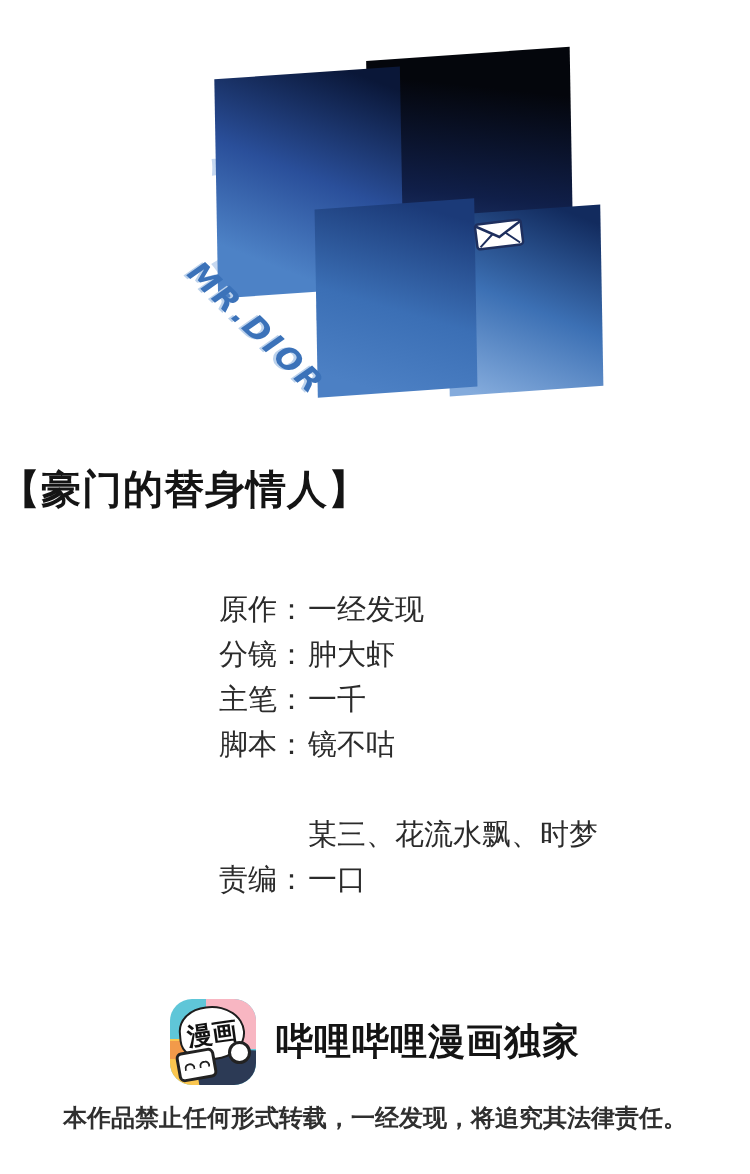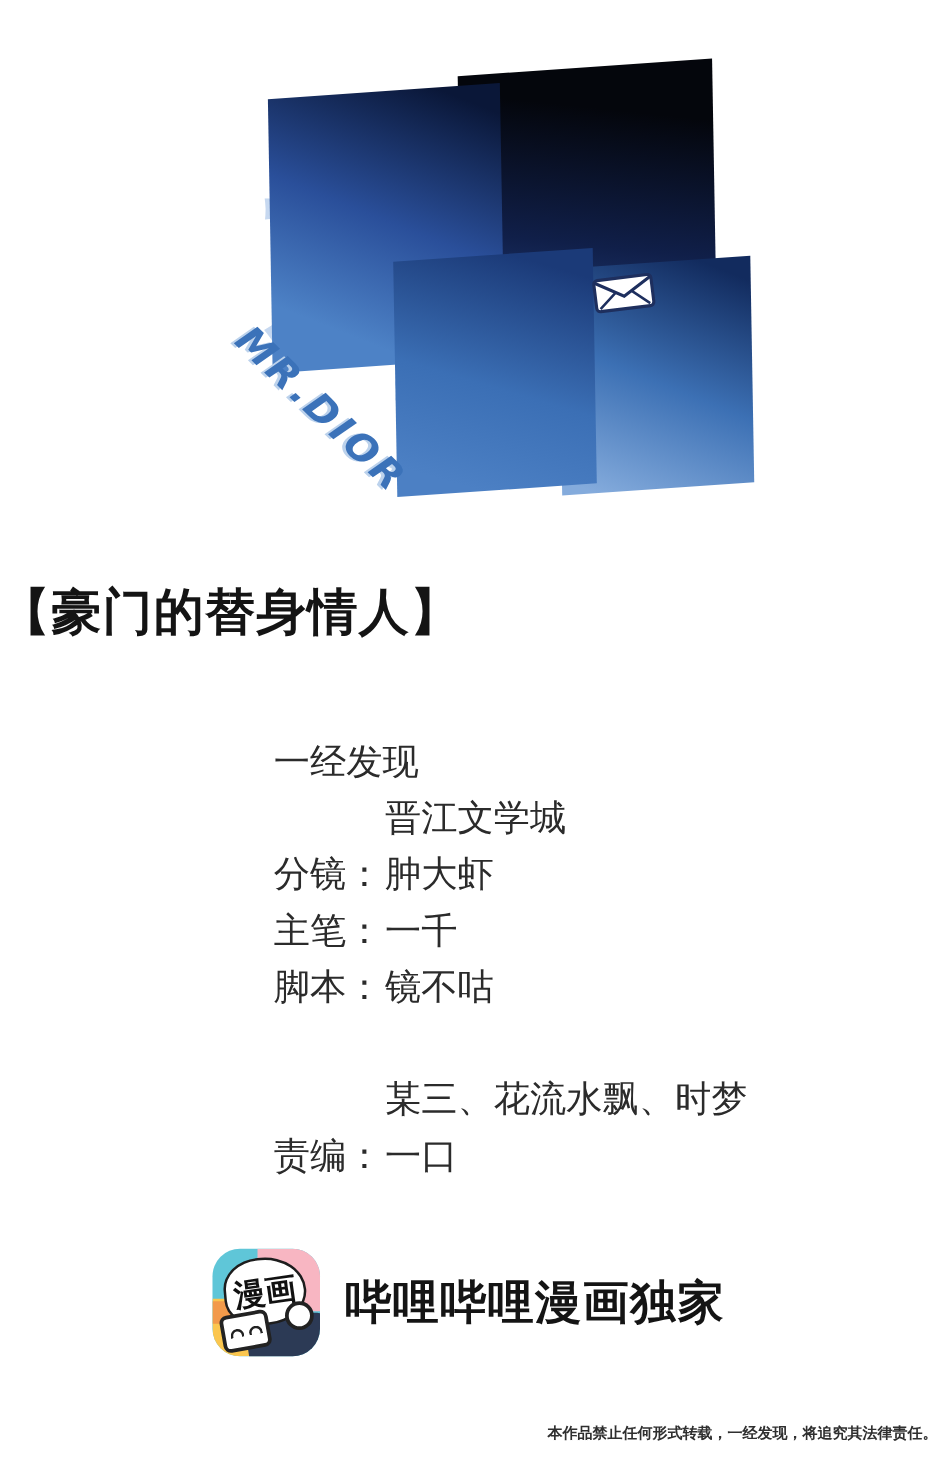--- a/index.html
+++ b/index.html
@@ -253,6 +253,7 @@
 
 <div class="credits">
   <div class="credit-row">
+    <span class="credit-label">原作：</span>
     <span class="credit-value">一经发现</span>
   </div>
   <div class="credit-row">

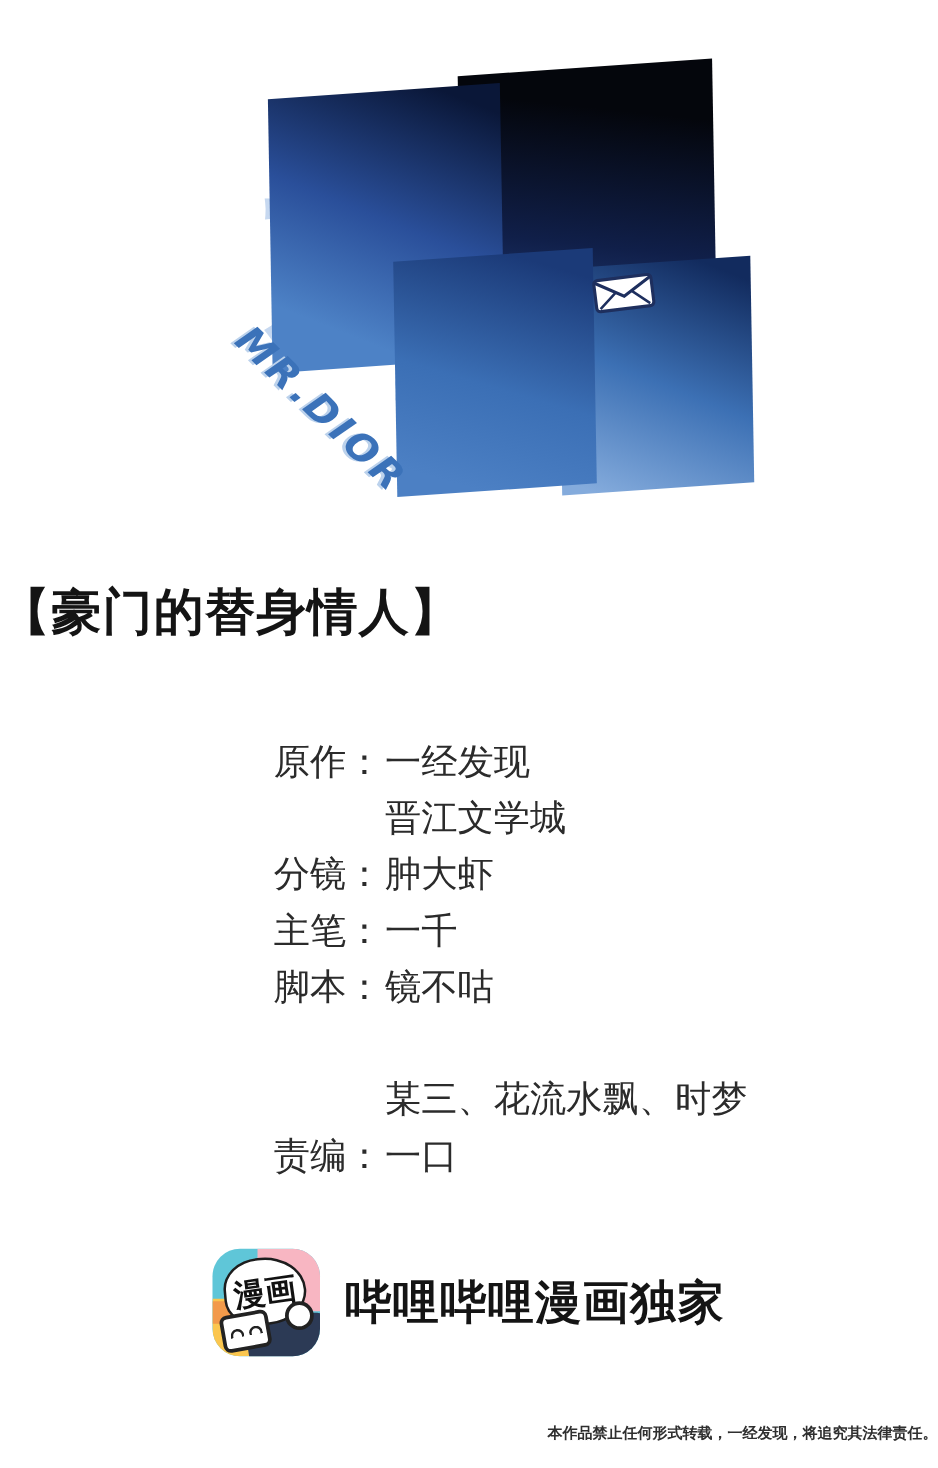--- a/index.html
+++ b/index.html
@@ -255,10 +255,6 @@
   <div class="credit-row">
     <span class="credit-label">原作：</span>
     <span class="credit-value">一经发现</span>
-  </div>
-  <div class="credit-row">
-    <span class="credit-label"></span>
-    <span class="credit-value">晋江文学城</span>
   </div>
   <div class="credit-row">
     <span class="credit-label">分镜：</span>

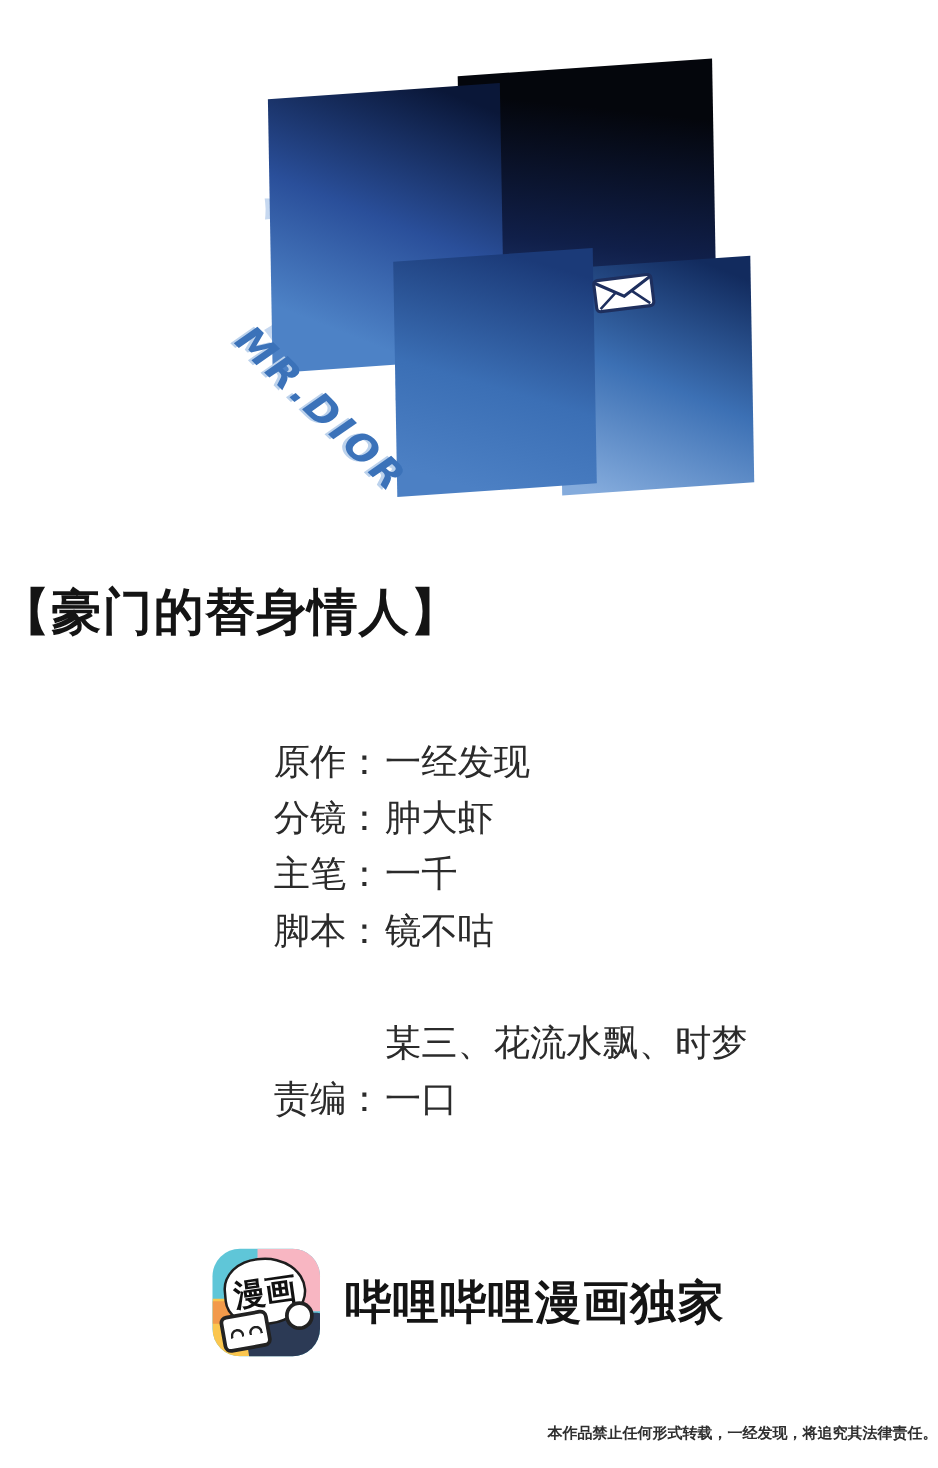--- a/index.html
+++ b/index.html
@@ -207,12 +207,11 @@
     top: 1102px;
     left: 0;
     width: 100%;
-    text-align: right;
-    font-size: 12px;
+    text-align: center;
+    font-size: 24px;
     font-weight: 700;
     color: #2f2f2f;
     letter-spacing: 0;
-    margin-top: 36px;
   }
 </style>
 </head>

